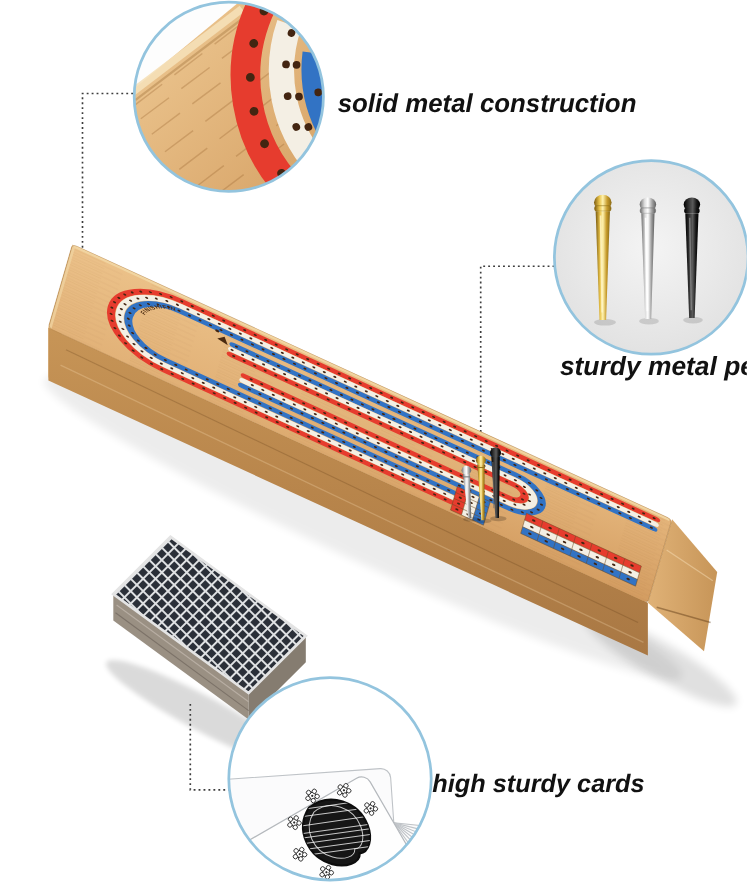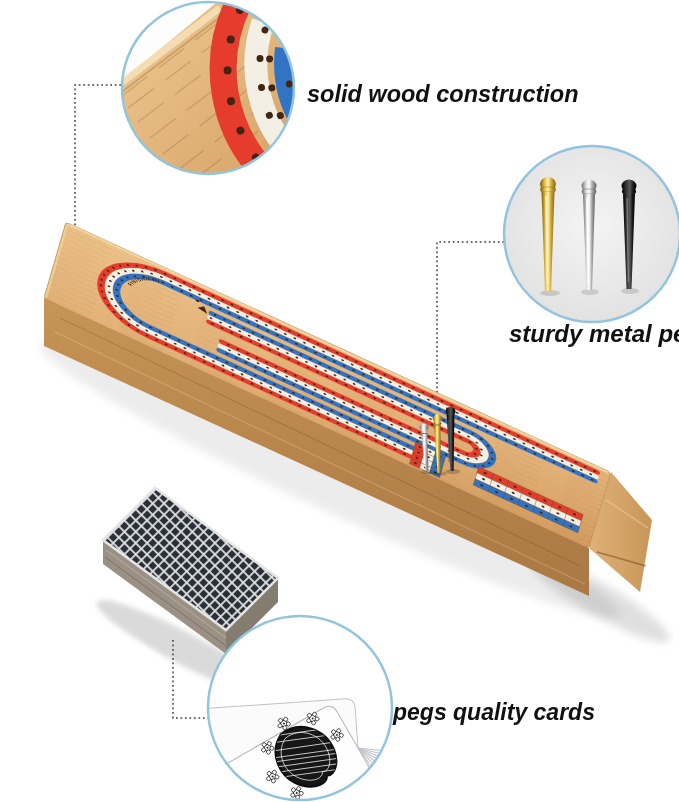--- a/index.html
+++ b/index.html
@@ -418,7 +418,7 @@
   </g>
 </svg>
 
-<div class="callout-label" id="label-wood">solid wood construction</div>
+<div class="callout-label" id="label-wood">solid metal construction</div>
 <div class="callout-label" id="label-pegs">sturdy metal pegs</div>
 <div class="callout-label" id="label-cards">pegs quality cards</div>
 

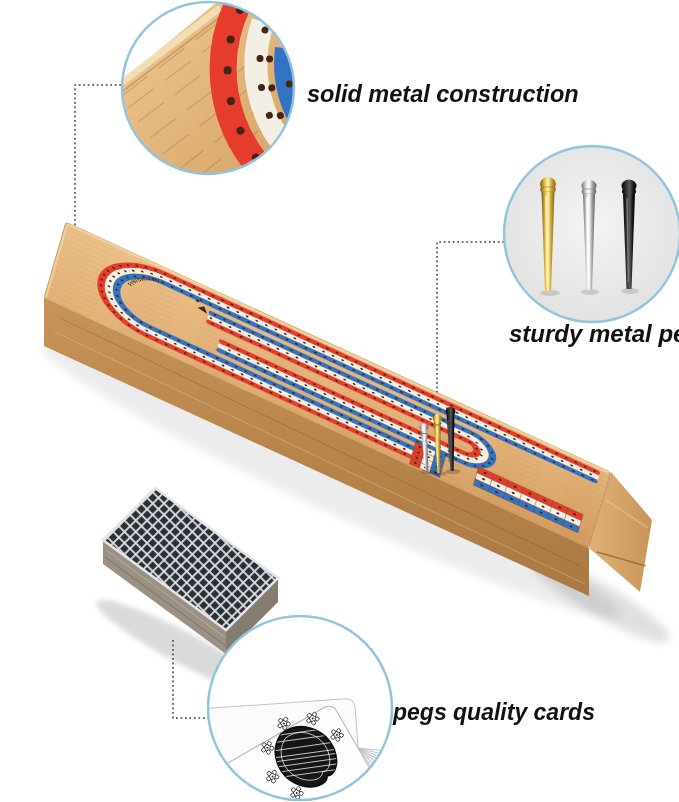--- a/index.html
+++ b/index.html
@@ -420,7 +420,7 @@
 
 <div class="callout-label" id="label-wood">solid metal construction</div>
 <div class="callout-label" id="label-pegs">sturdy metal pegs</div>
-<div class="callout-label" id="label-cards">pegs quality cards</div>
+<div class="callout-label" id="label-cards">high sturdy cards</div>
 
 </div>
 

